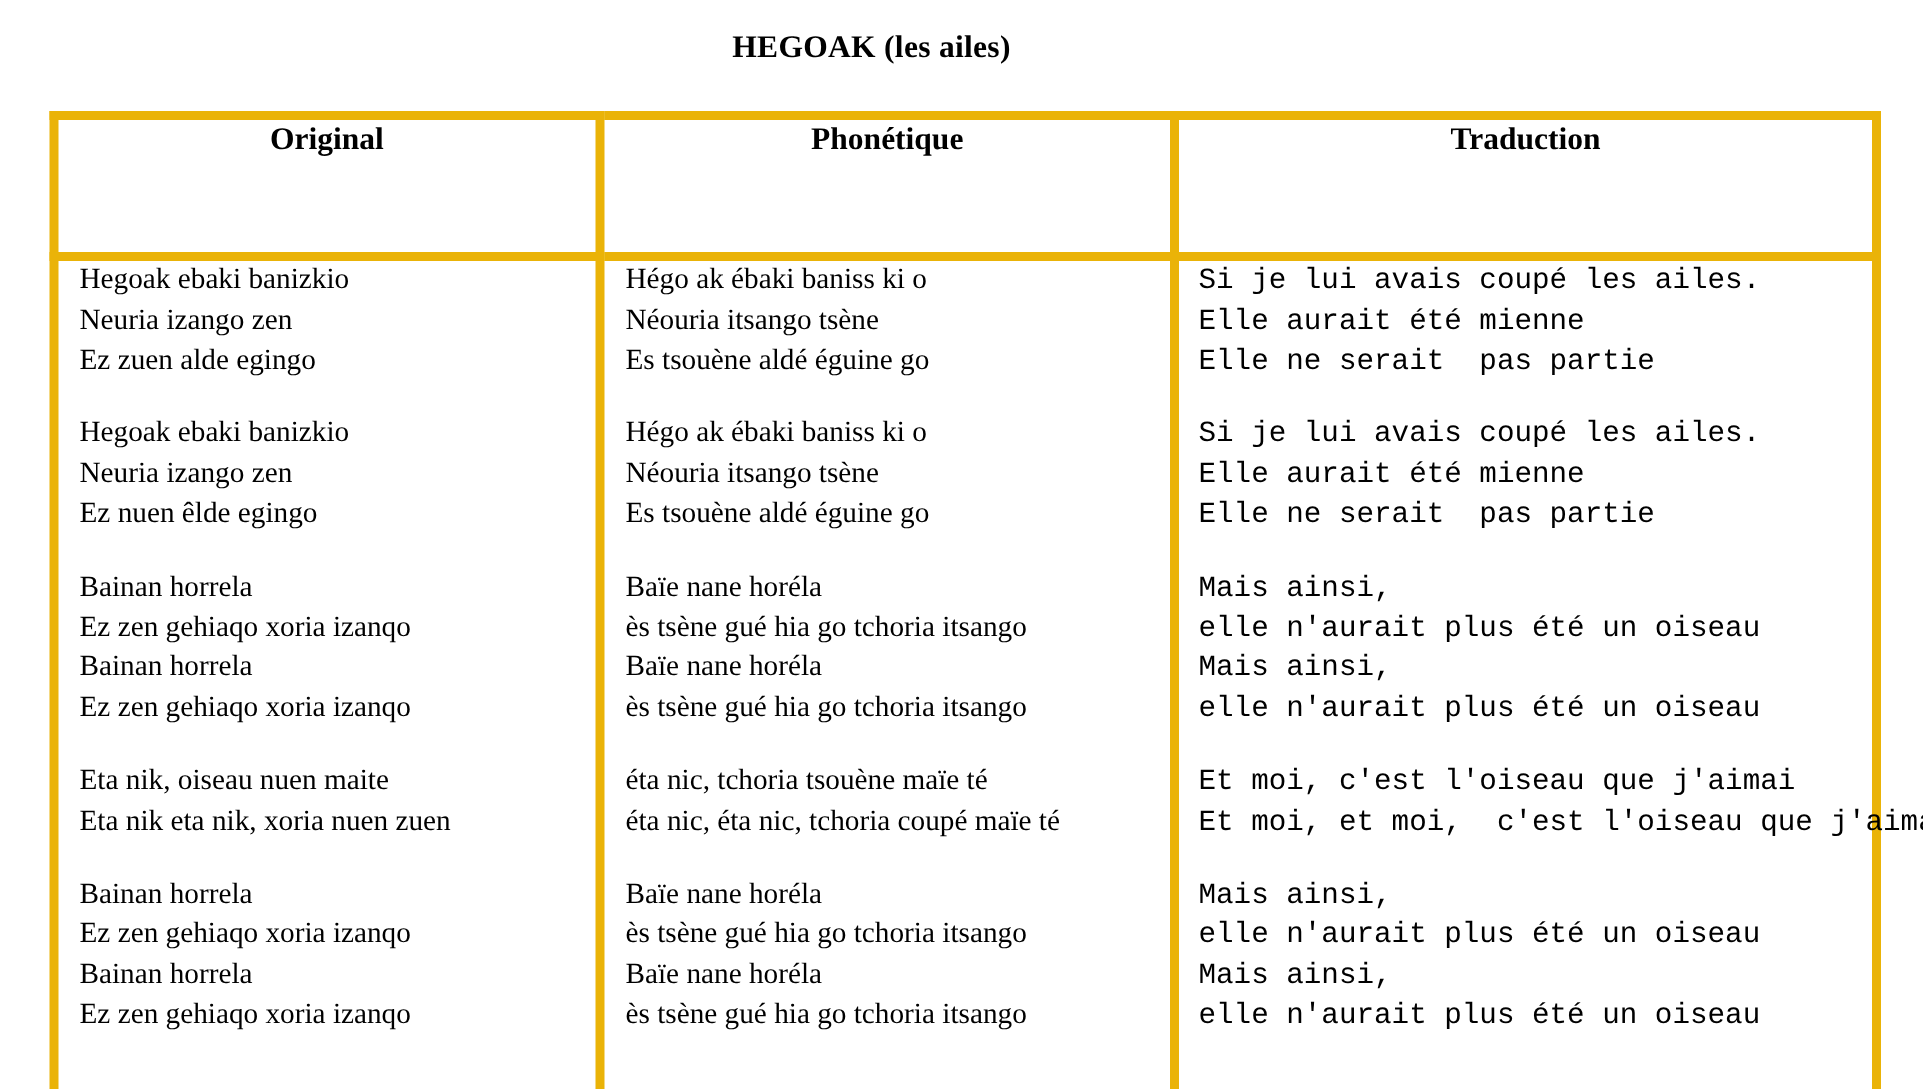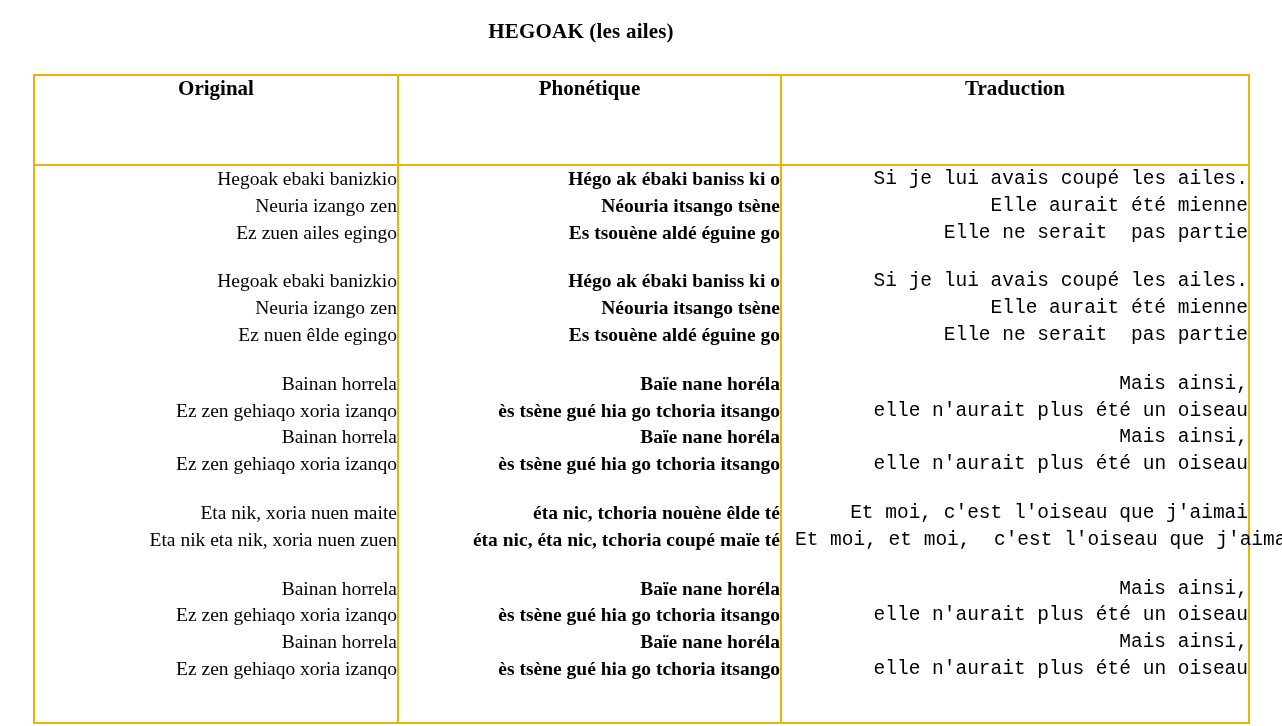--- a/index.html
+++ b/index.html
@@ -36,7 +36,7 @@
     table-layout: fixed;
   }
   .lyrics-table td, .lyrics-table th {
-    border: 2px solid #eab308;
+    border: 6px solid #eab308;
     vertical-align: top;
     padding: 0;
   }

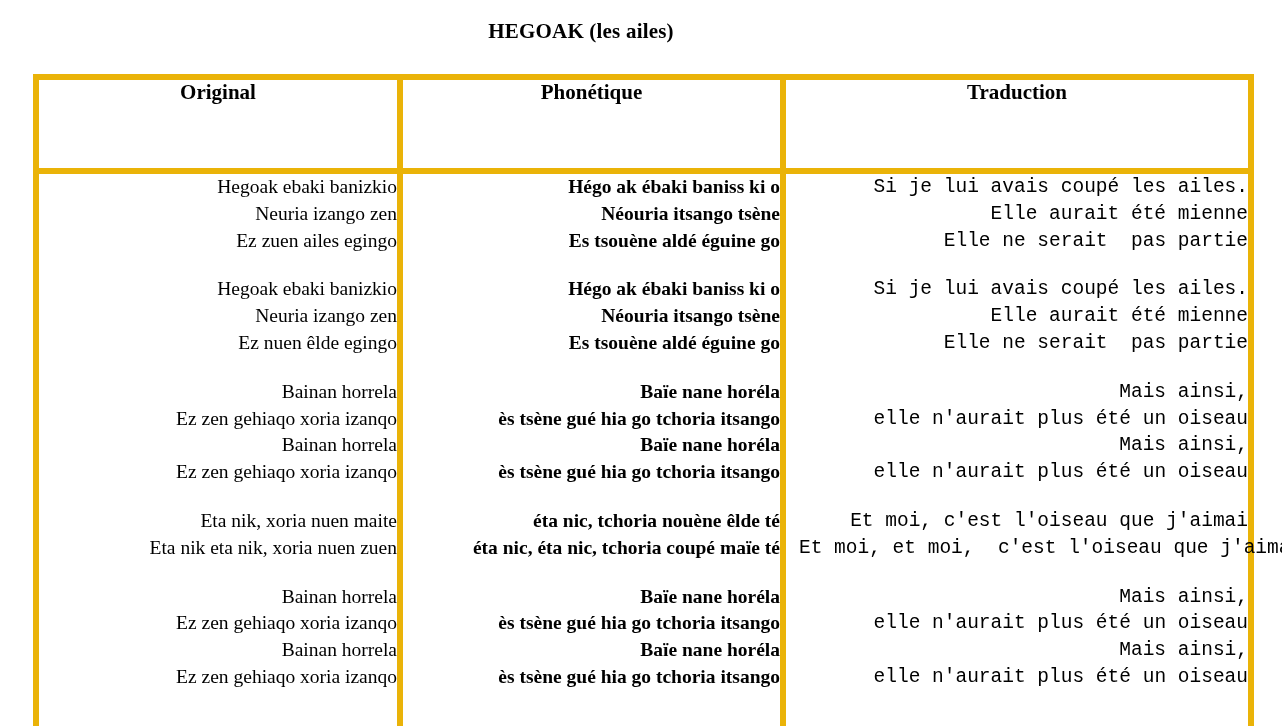--- a/index.html
+++ b/index.html
@@ -57,7 +57,6 @@
   }
   .stanza {
     margin: 0 0 22px 0;
-    text-align: right;
   }
   .stanza:last-child {
     margin-bottom: 0;

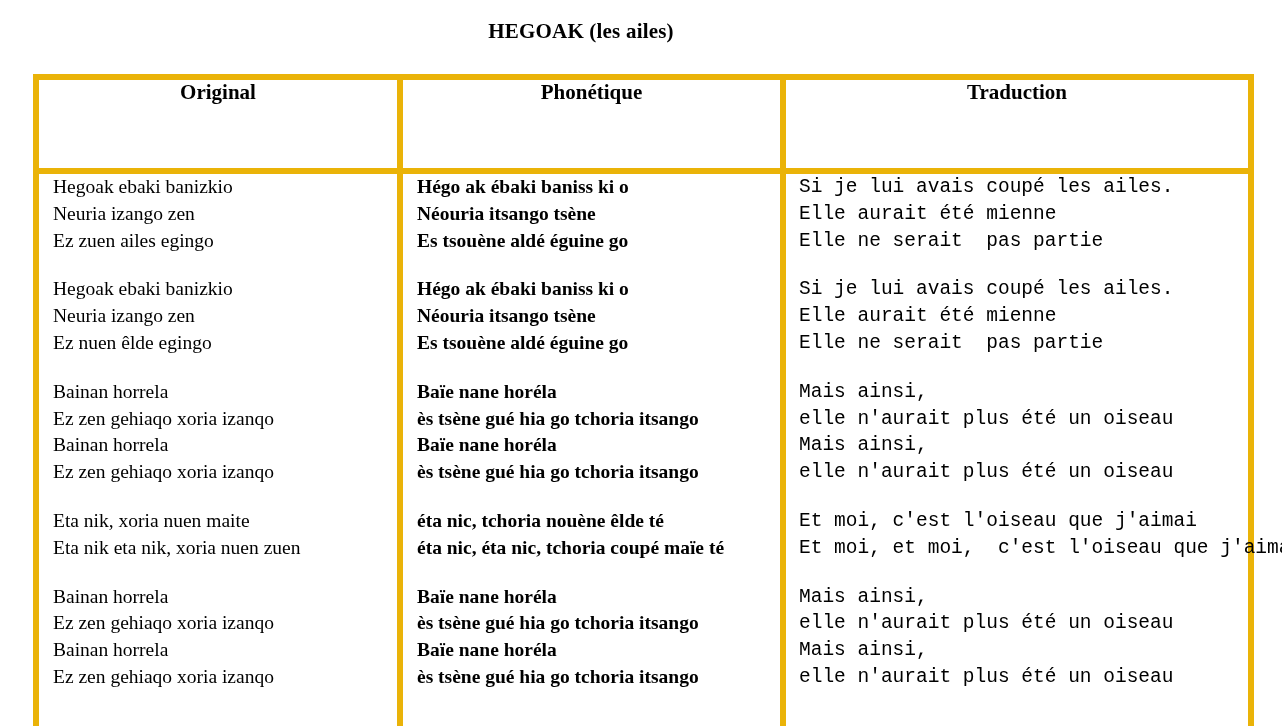--- a/index.html
+++ b/index.html
@@ -67,7 +67,7 @@
     white-space: pre;
   }
   .cell-orig .line { padding-left: 14px; }
-  .cell-phon .line { padding-left: 14px; font-weight: bold; }
+  .cell-phon .line { padding-left: 14px; }
   .cell-trad .line { padding-left: 13px; }
 
   .cell-phon .stanza:first-child { margin-top: 0px; }

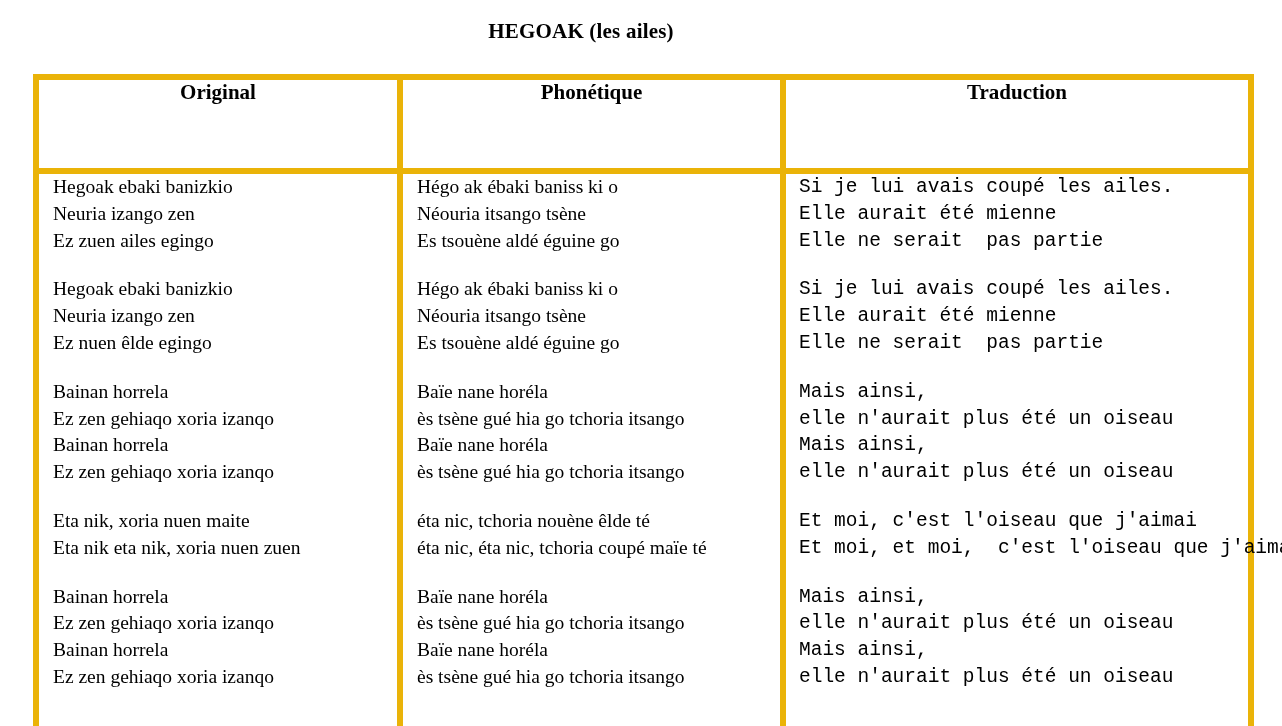--- a/index.html
+++ b/index.html
@@ -100,7 +100,7 @@
             <div class="stanza">
               <div class="line">Hegoak ebaki banizkio</div>
               <div class="line">Neuria izango zen</div>
-              <div class="line">Ez zuen ailes egingo</div>
+              <div class="line">Ez zuen alde egingo</div>
             </div>
             <div class="stanza">
               <div class="line">Hegoak ebaki banizkio</div>

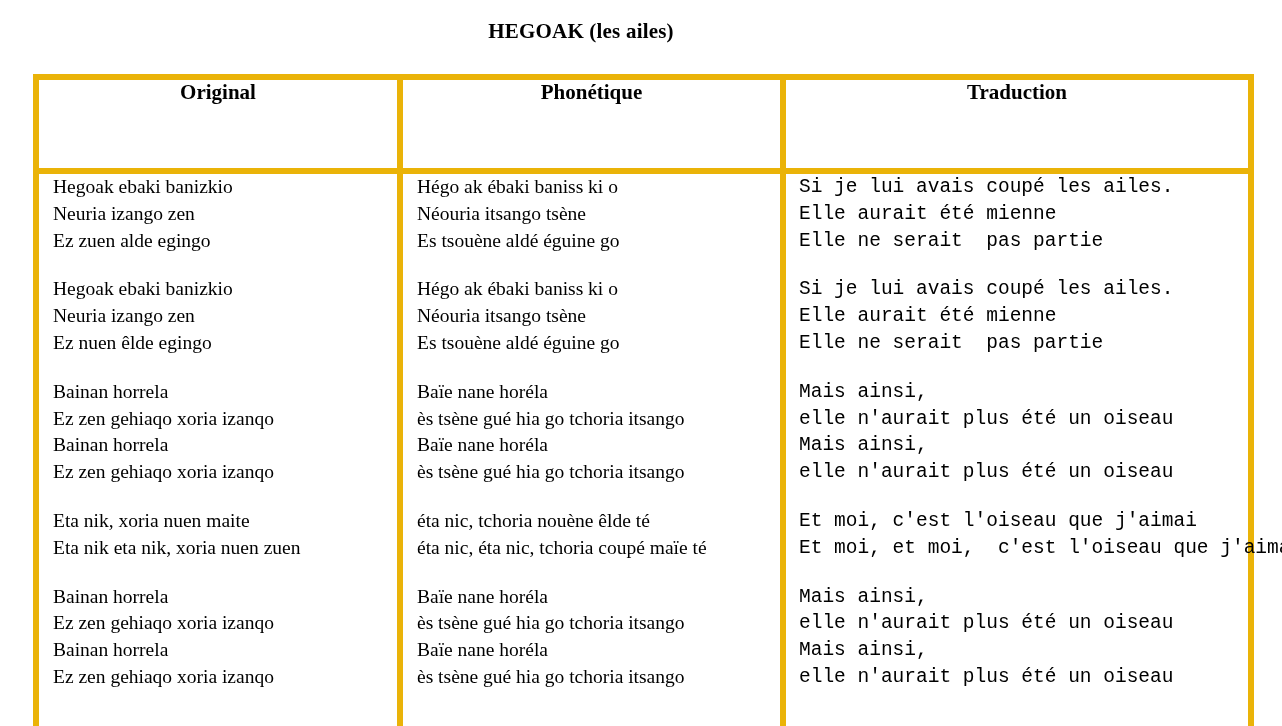--- a/index.html
+++ b/index.html
@@ -114,7 +114,7 @@
               <div class="line">Ez zen gehiaqo xoria izanqo</div>
             </div>
             <div class="stanza">
-              <div class="line">Eta nik, xoria nuen maite</div>
+              <div class="line">Eta nik, oiseau nuen maite</div>
               <div class="line">Eta nik eta nik, xoria nuen zuen</div>
             </div>
             <div class="stanza">

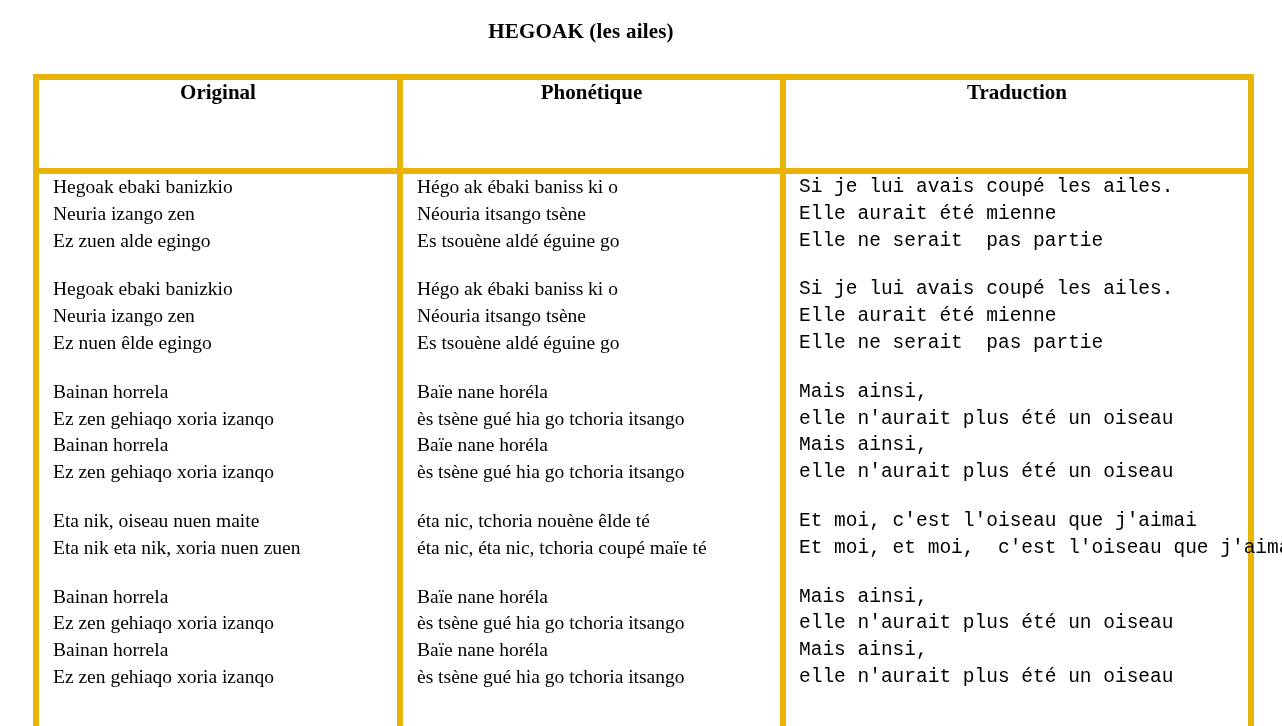--- a/index.html
+++ b/index.html
@@ -142,7 +142,7 @@
               <div class="line">ès tsène gué hia go tchoria itsango</div>
             </div>
             <div class="stanza">
-              <div class="line">éta nic, tchoria nouène êlde té</div>
+              <div class="line">éta nic, tchoria tsouène maïe té</div>
               <div class="line">éta nic, éta nic, tchoria coupé maïe té</div>
             </div>
             <div class="stanza">

